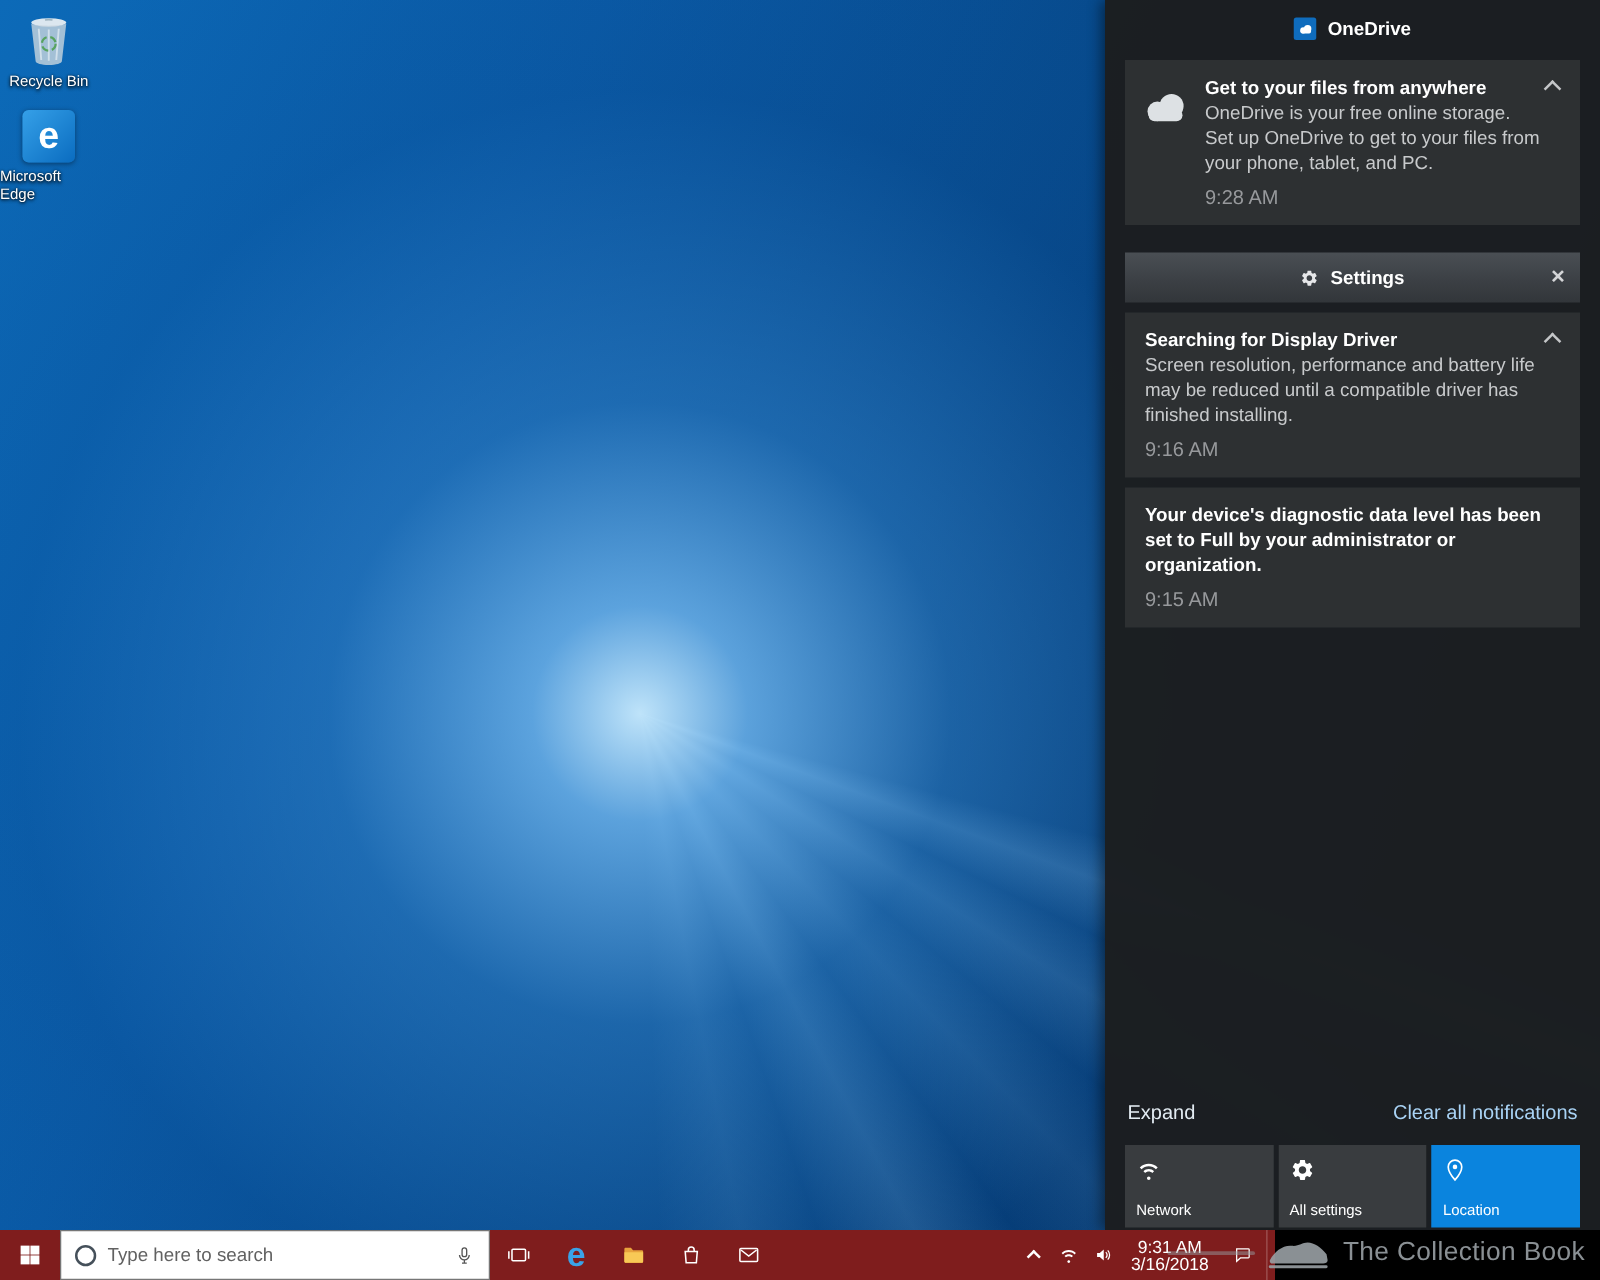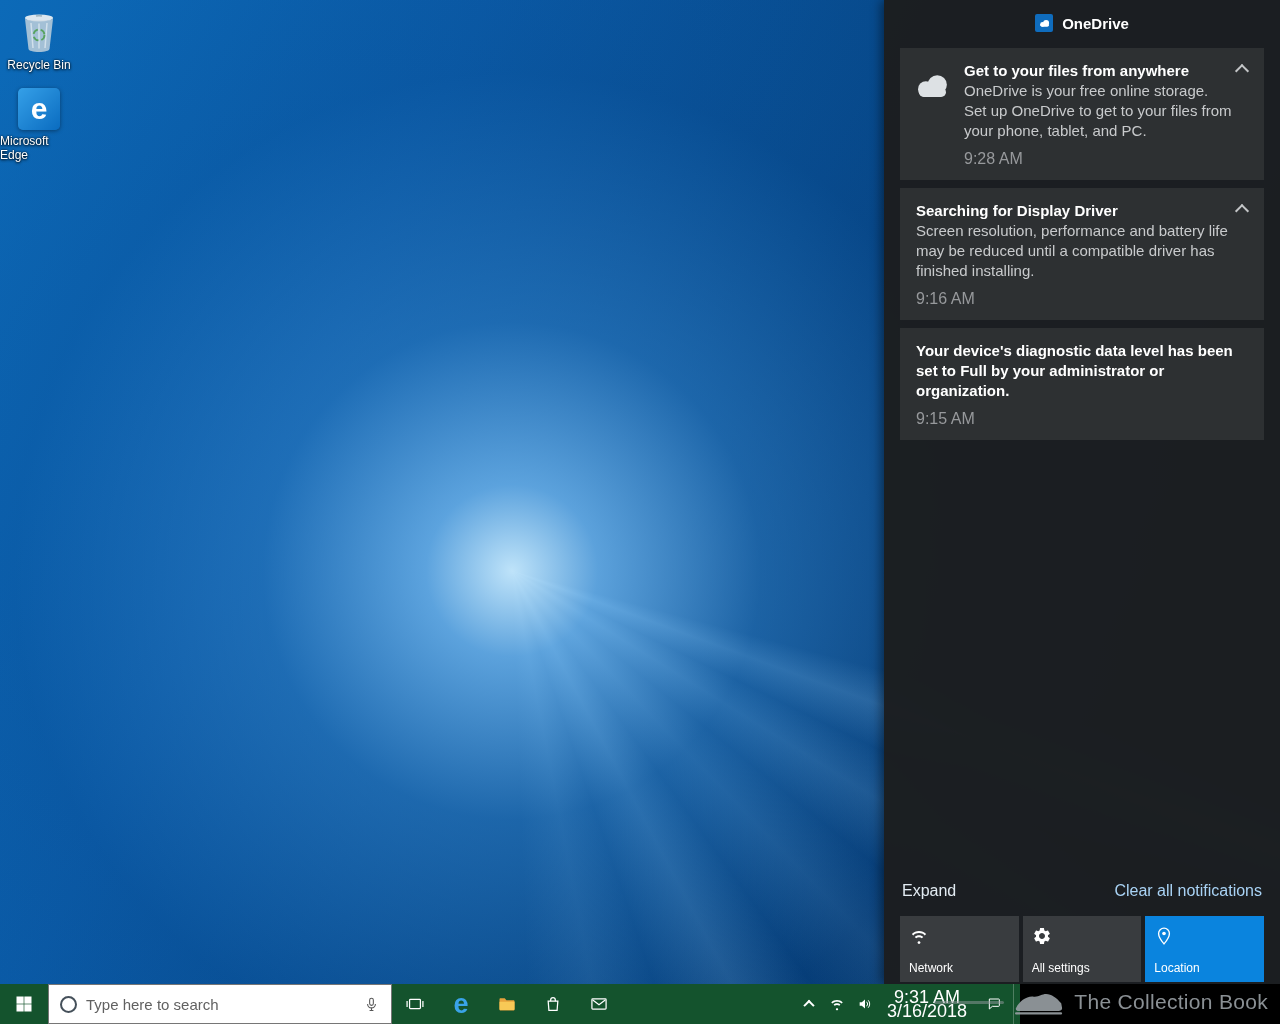--- a/index.html
+++ b/index.html
@@ -214,6 +214,13 @@
       <div class="ac-chevron"></div>
     </div>
 
+    <div class="ac-group-header">
+      <svg class="gear-svg">
+          <use href="#sym-gear"></use>
+        </svg>
+      <span>Settings</span>
+      <span class="ac-close">×</span>
+    </div>
 
     <div class="ac-card">
       <div class="ac-title">Searching for Display Driver</div>

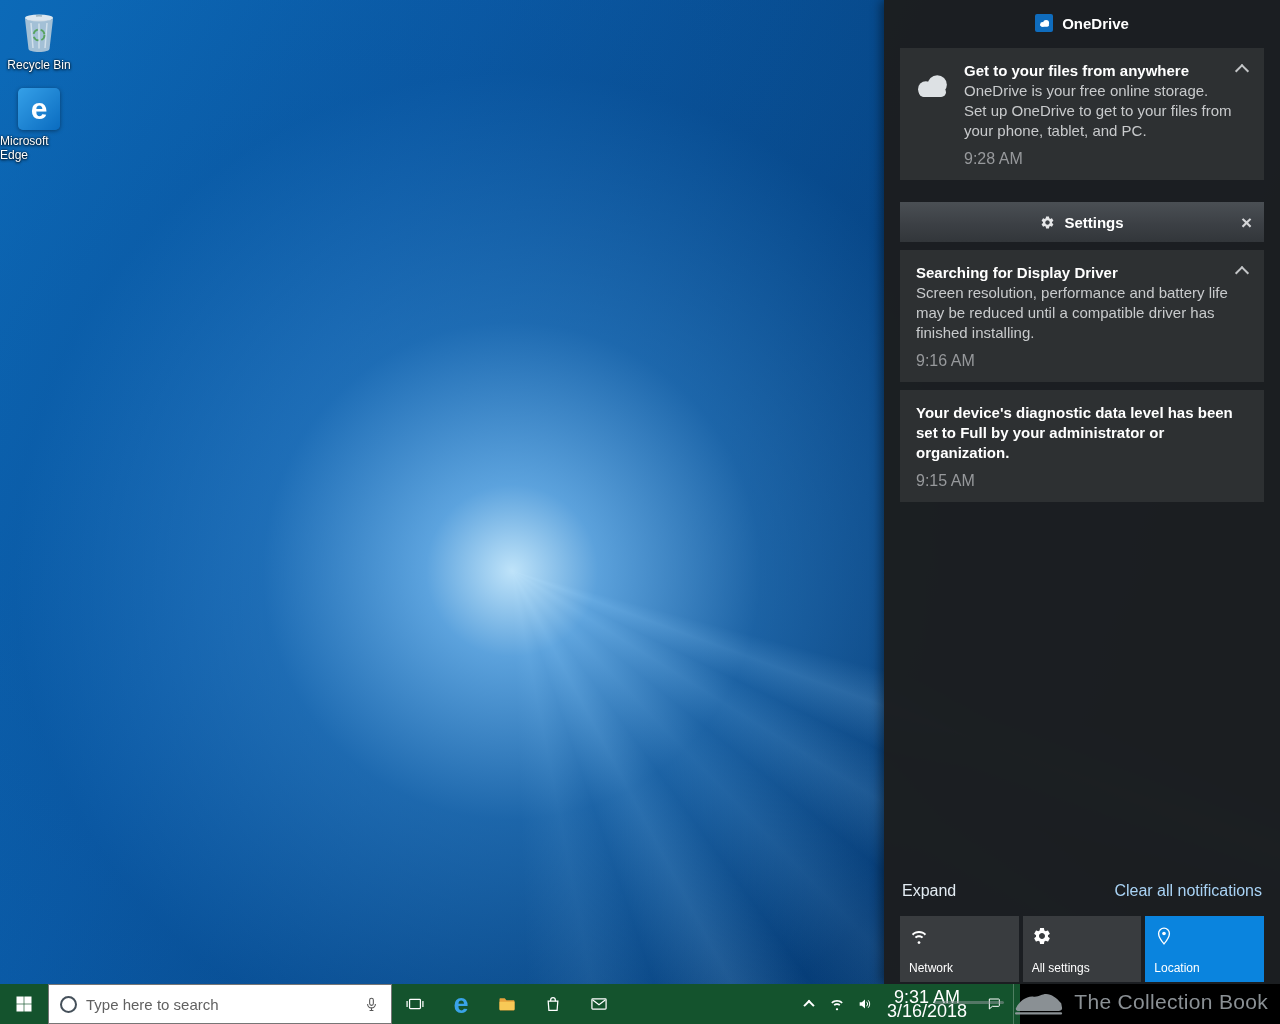--- a/index.html
+++ b/index.html
@@ -75,7 +75,7 @@
 
   
   .taskbar { position:absolute; left:0; bottom:0; width:1020px; height:40px;
-    background:#14532d; display:flex; align-items:stretch; z-index:5; }
+    background:#7f1d1d; display:flex; align-items:stretch; z-index:5; }
   .tb-btn { width:48px; display:flex; align-items:center; justify-content:center;
     background:none; border:none; color:#fff; }
   .tb-app { width:46px; }

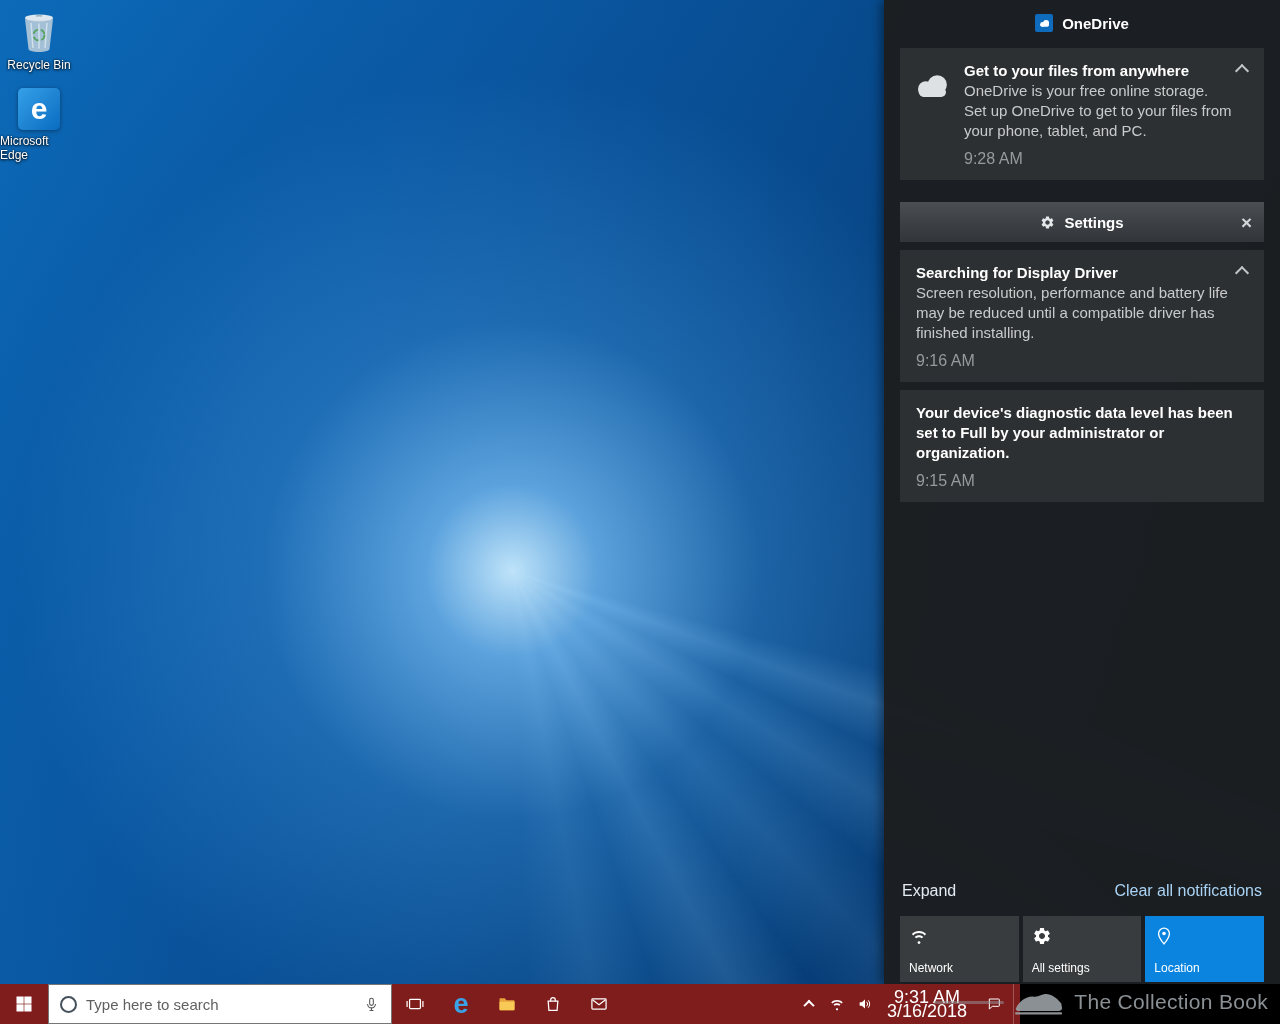--- a/index.html
+++ b/index.html
@@ -96,7 +96,7 @@
   .tray-item svg { width:16px; height:16px; }
   .chev-up { width:8px; height:8px; border-left:2px solid #fff; border-top:2px solid #fff;
     transform:rotate(45deg) translate(1px,1px); }
-  .clock { text-align:center; font-size:18px; color:#fff; line-height:14px; padding:0 8px; }
+  .clock { text-align:center; font-size:14px; color:#fff; line-height:14px; padding:0 8px; }
   .notif-btn { width:38px; }
   .show-desktop { width:7px; height:40px; border-left:1px solid rgba(255,255,255,.25); }
 

